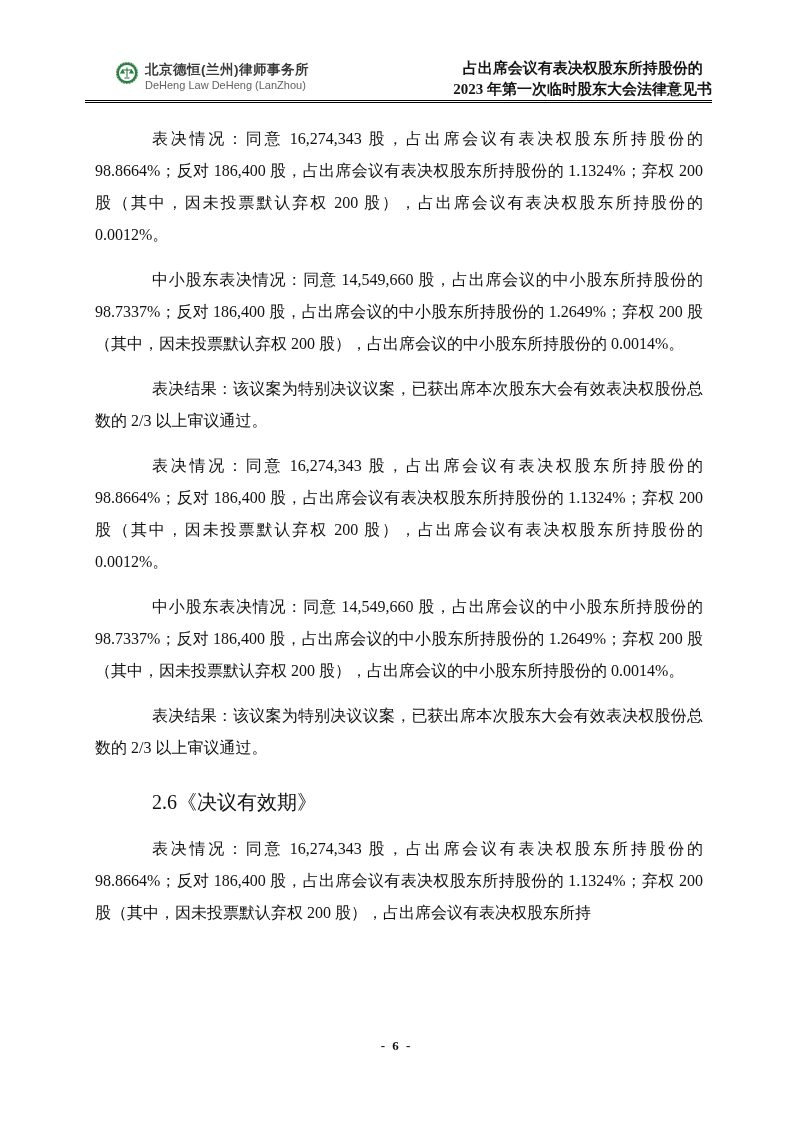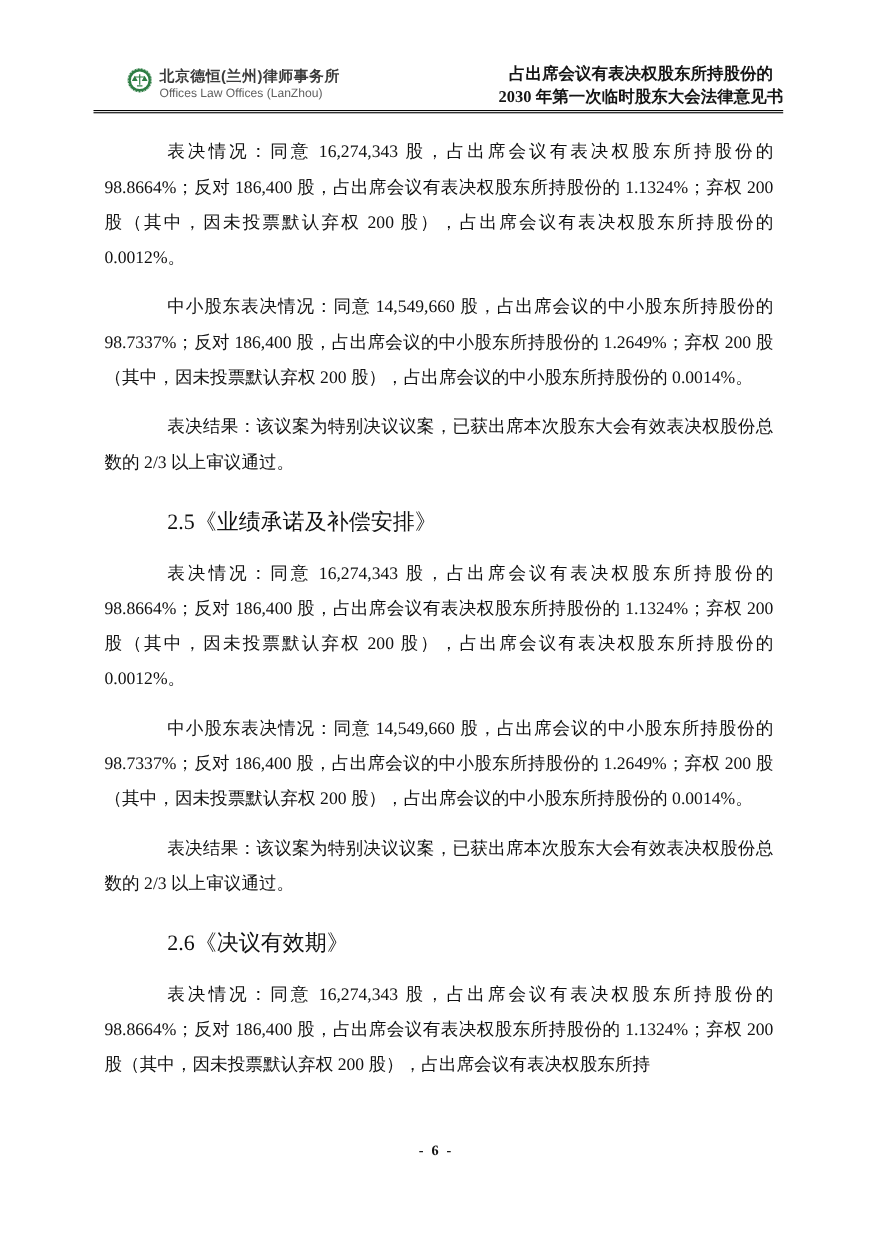--- a/index.html
+++ b/index.html
@@ -126,7 +126,7 @@
       </span>
       <div class="brand-text">
         <div class="brand-cn">北京德恒(兰州)律师事务所</div>
-        <div class="brand-en">Offices Law Offices (LanZhou)</div>
+        <div class="brand-en">DeHeng Law DeHeng (LanZhou)</div>
       </div>
     </div>
     <div class="doc-title">

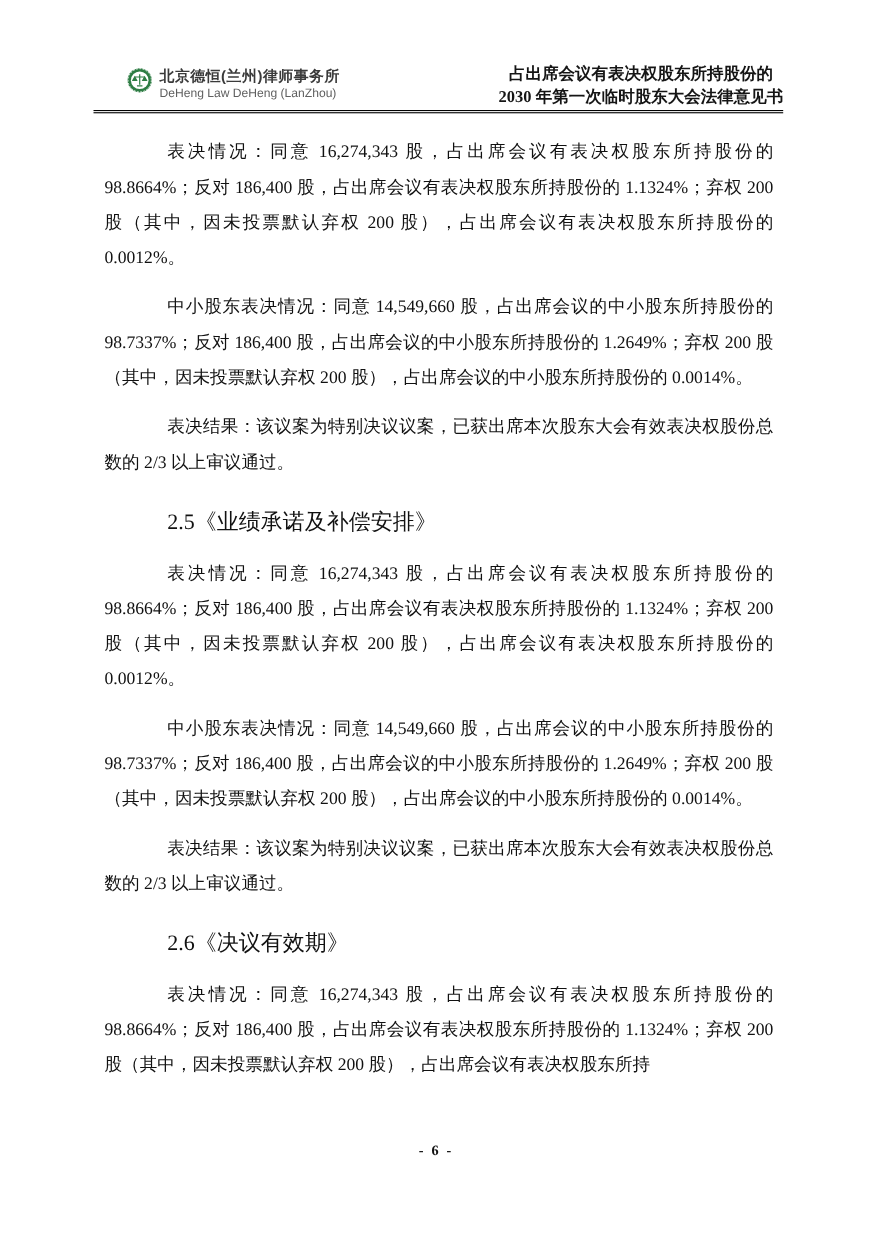--- a/index.html
+++ b/index.html
@@ -131,7 +131,7 @@
     </div>
     <div class="doc-title">
       <div>占出席会议有表决权股东所持股份的</div>
-      <div>2030 年第一次临时股东大会法律意见书</div>
+      <div>2023 年第一次临时股东大会法律意见书</div>
     </div>
   </div>
 

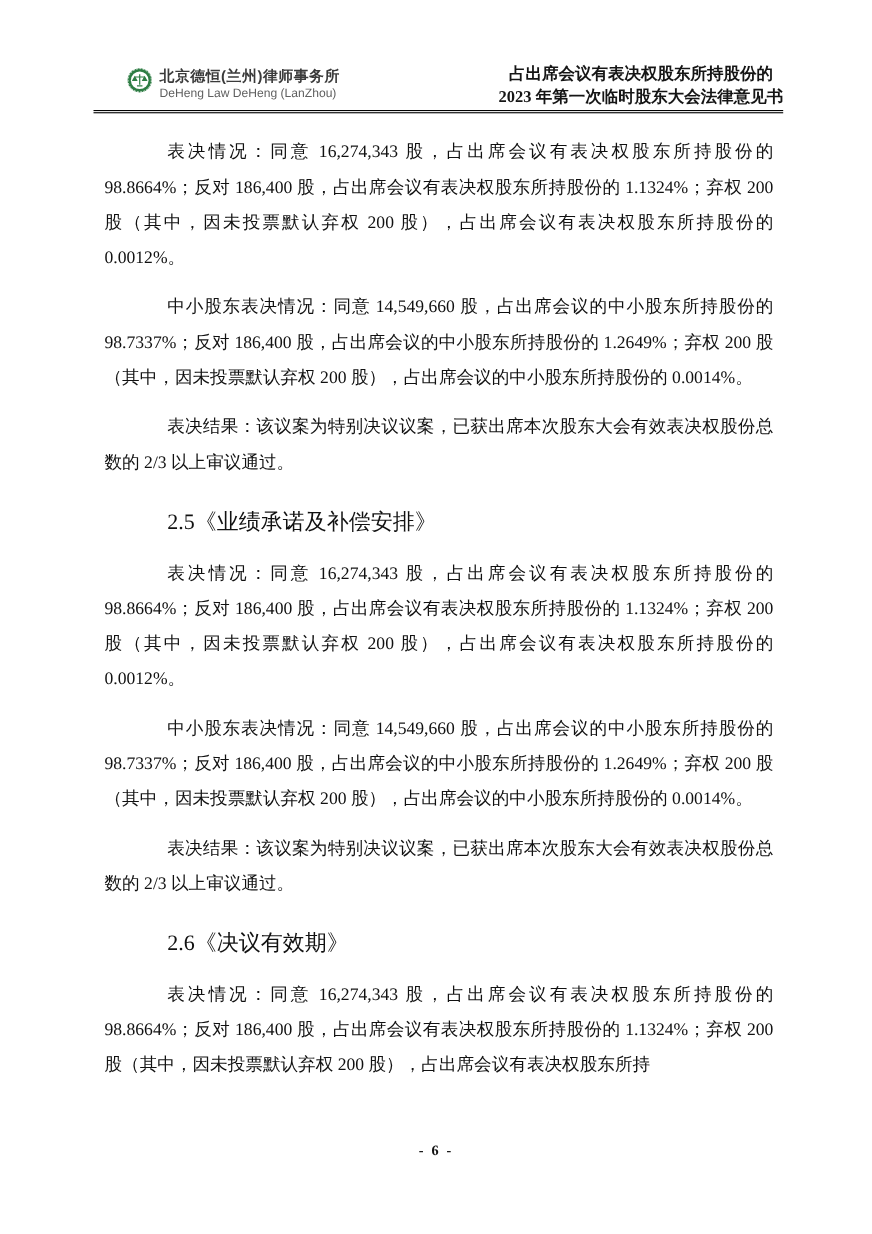--- a/index.html
+++ b/index.html
@@ -139,7 +139,6 @@
     <p class="para">表决情况：同意 16,274,343 股，占出席会议有表决权股东所持股份的 98.8664%；反对 186,400 股，占出席会议有表决权股东所持股份的 1.1324%；弃权 200 股（其中，因未投票默认弃权 200 股），占出席会议有表决权股东所持股份的 0.0012%。</p>
     <p class="para">中小股东表决情况：同意 14,549,660 股，占出席会议的中小股东所持股份的 98.7337%；反对 186,400 股，占出席会议的中小股东所持股份的 1.2649%；弃权 200 股（其中，因未投票默认弃权 200 股），占出席会议的中小股东所持股份的 0.0014%。</p>
     <p class="para">表决结果：该议案为特别决议议案，已获出席本次股东大会有效表决权股份总数的 2/3 以上审议通过。</p>
-    <div class="sec">2.5《业绩承诺及补偿安排》</div>
     <p class="para">表决情况：同意 16,274,343 股，占出席会议有表决权股东所持股份的 98.8664%；反对 186,400 股，占出席会议有表决权股东所持股份的 1.1324%；弃权 200 股（其中，因未投票默认弃权 200 股），占出席会议有表决权股东所持股份的 0.0012%。</p>
     <p class="para">中小股东表决情况：同意 14,549,660 股，占出席会议的中小股东所持股份的 98.7337%；反对 186,400 股，占出席会议的中小股东所持股份的 1.2649%；弃权 200 股（其中，因未投票默认弃权 200 股），占出席会议的中小股东所持股份的 0.0014%。</p>
     <p class="para">表决结果：该议案为特别决议议案，已获出席本次股东大会有效表决权股份总数的 2/3 以上审议通过。</p>

